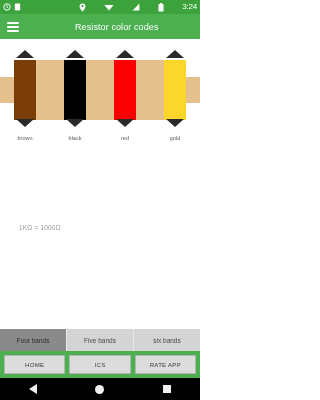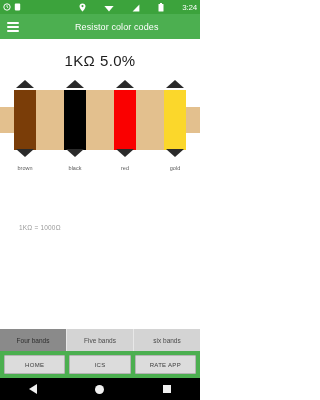--- a/index.html
+++ b/index.html
@@ -40,7 +40,7 @@
   .status-right {
     margin-left: auto;
     display: flex;
-    align-items: flex-end;
+    align-items: center;
     gap: 18px;
   }
   .status-time {

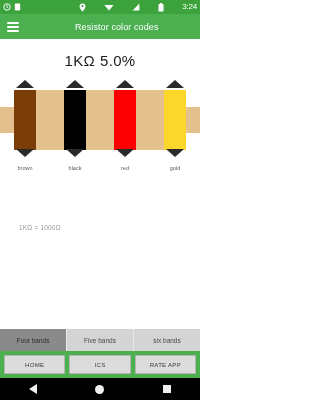--- a/index.html
+++ b/index.html
@@ -321,9 +321,6 @@
 
   <div class="content">
 
-    <div class="value-row">
-      <span class="ohms">1KΩ</span><span>5.0%</span>
-    </div>
 
     <div class="resistor-wrap">
 

